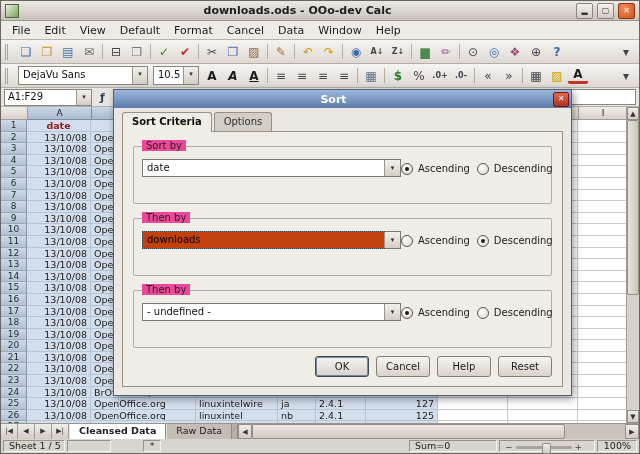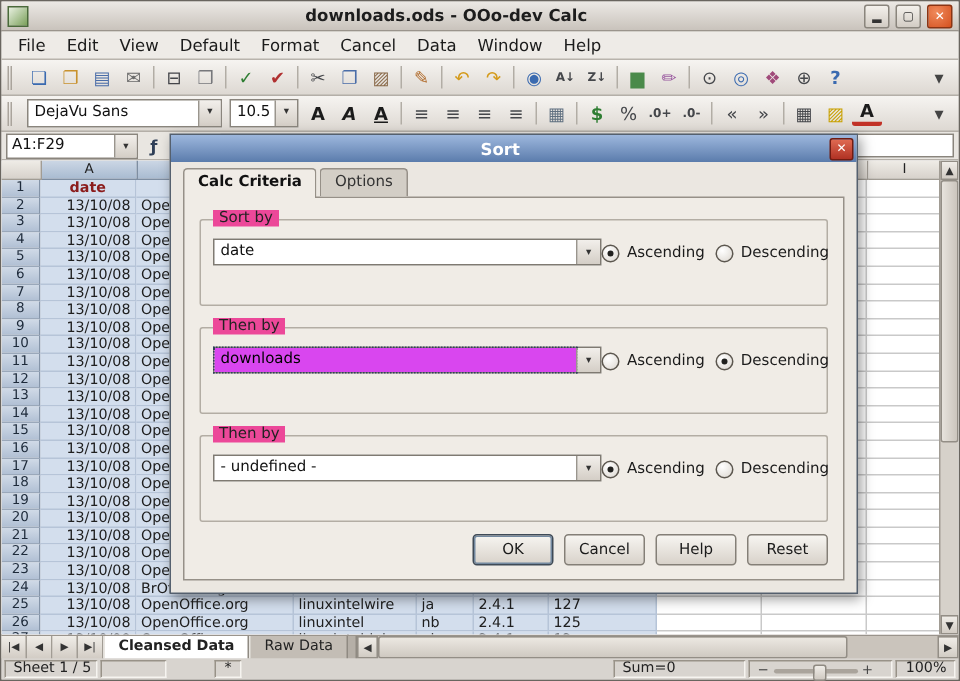--- a/index.html
+++ b/index.html
@@ -666,7 +666,7 @@
     </div>
     <div class="dlg-tabs" data-name="dialog-tabs">
 
-    <span class="dtab active" data-name="dialog-tab">Calc Criteria</span>
+    <span class="dtab active" data-name="dialog-tab">Sort Criteria</span>
         <span class="dtab" data-name="dialog-tab">Options</span>
       </div>
     <div class="dlg-page" data-name="sort-criteria-page">

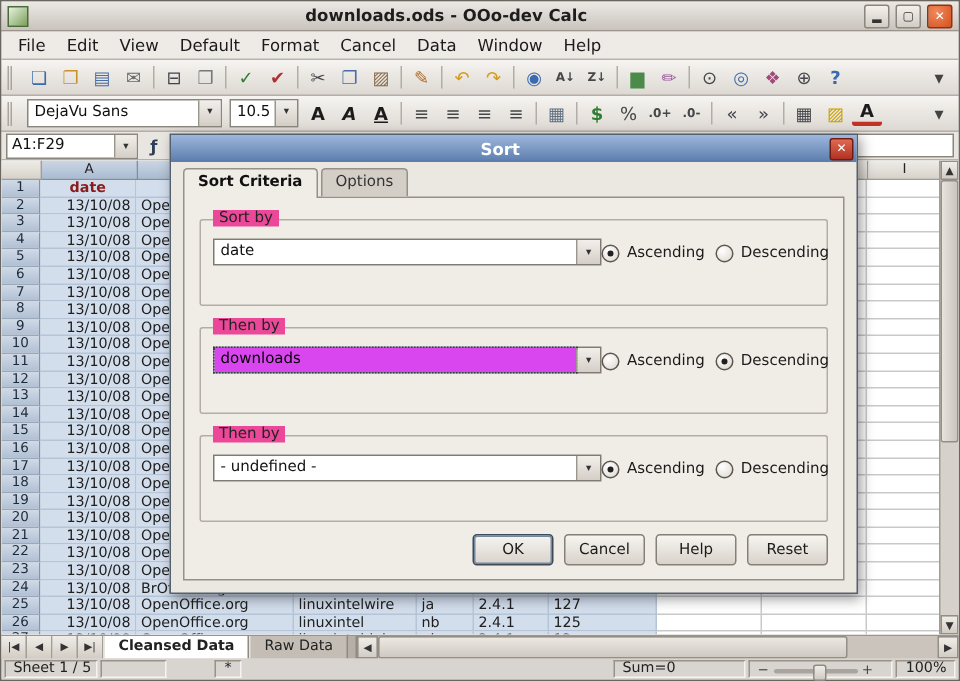--- a/index.html
+++ b/index.html
@@ -113,7 +113,7 @@
   .grp-row{display:flex;justify-content:space-between;padding:12px 8px 0 8px;}
   .combo{display:flex;height:18px;background:#fff;border:1px solid #7f7a72;width:268px;box-sizing:border-box;}
   .combo-text{flex:1;font-size:10px;line-height:16px;padding:0 4px;color:#111;white-space:nowrap;overflow:hidden;}
-  .combo.focused .combo-text{background:#d946ef;color:#000;outline:1px dotted #30405a;}
+  .combo.focused .combo-text{background:#c2410c;color:#000;outline:1px dotted #30405a;}
   .combo-btn{width:15px;background:linear-gradient(#f2efeb,#d4cec6);border-left:1px solid #9a958d;
     font-size:7px;line-height:16px;text-align:center;color:#333;flex:none;}
   .radio-col{width:142px;display:flex;flex-direction:row;gap:7px;padding-top:1px;flex:none;}

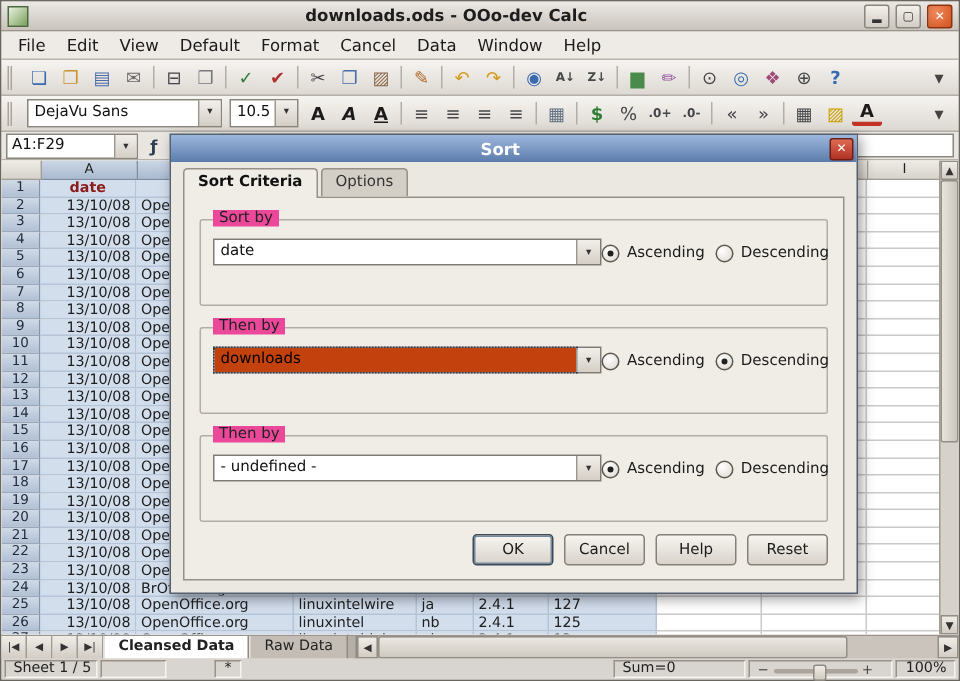--- a/index.html
+++ b/index.html
@@ -62,7 +62,7 @@
     border-right:1px solid #c9c9c9;border-bottom:1px solid #c9c9c9;white-space:nowrap;overflow:hidden;}
   .cell.c1{width:64px;text-align:right;}
   .cell.c2{width:105px;}.cell.c3{width:82px;}.cell.c4{width:38px;}.cell.c5{width:50px;}
-  .cell.c6{width:72px;text-align:left;}
+  .cell.c6{width:72px;text-align:right;}
   .cell.c7{width:70px;}.cell.c8{width:70px;}.cell.c9{width:49px;}
   .trow > .cell:nth-child(n+2):nth-child(-n+7){background:#d3deed;border-color:#b6c4d8;}
   .trow.hdr .cell{color:#8b1c1c;font-weight:bold;text-align:center;}

